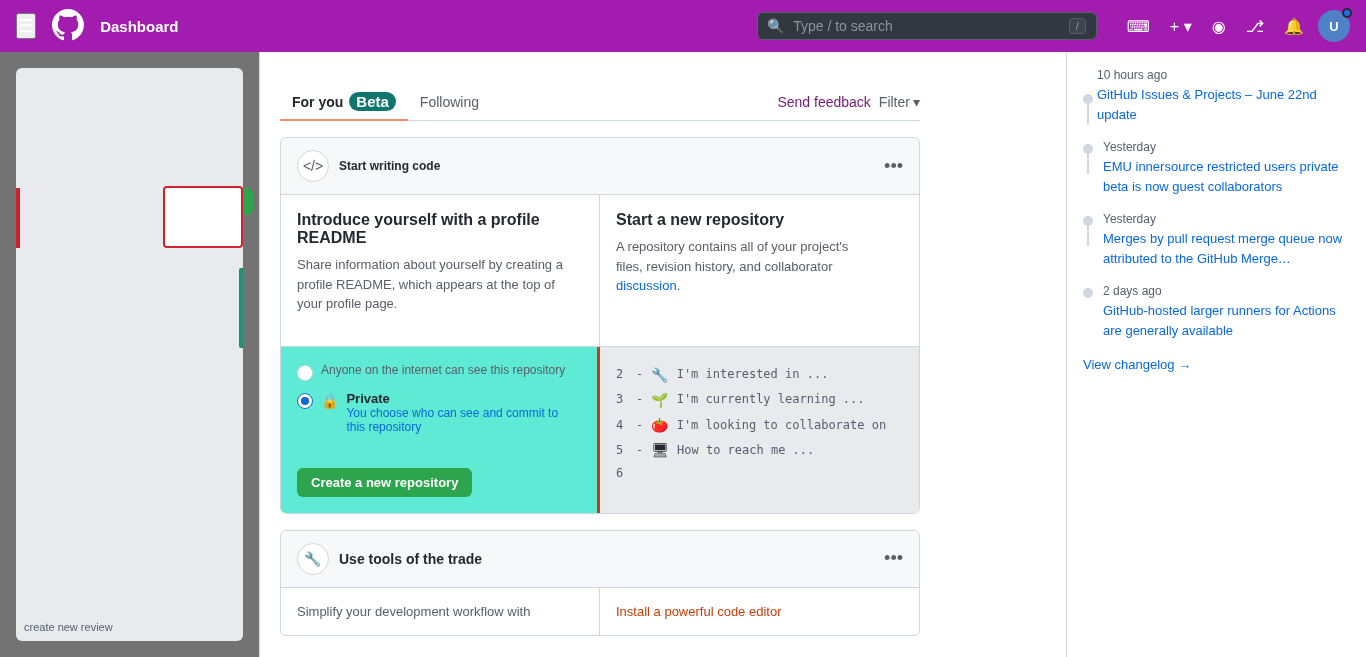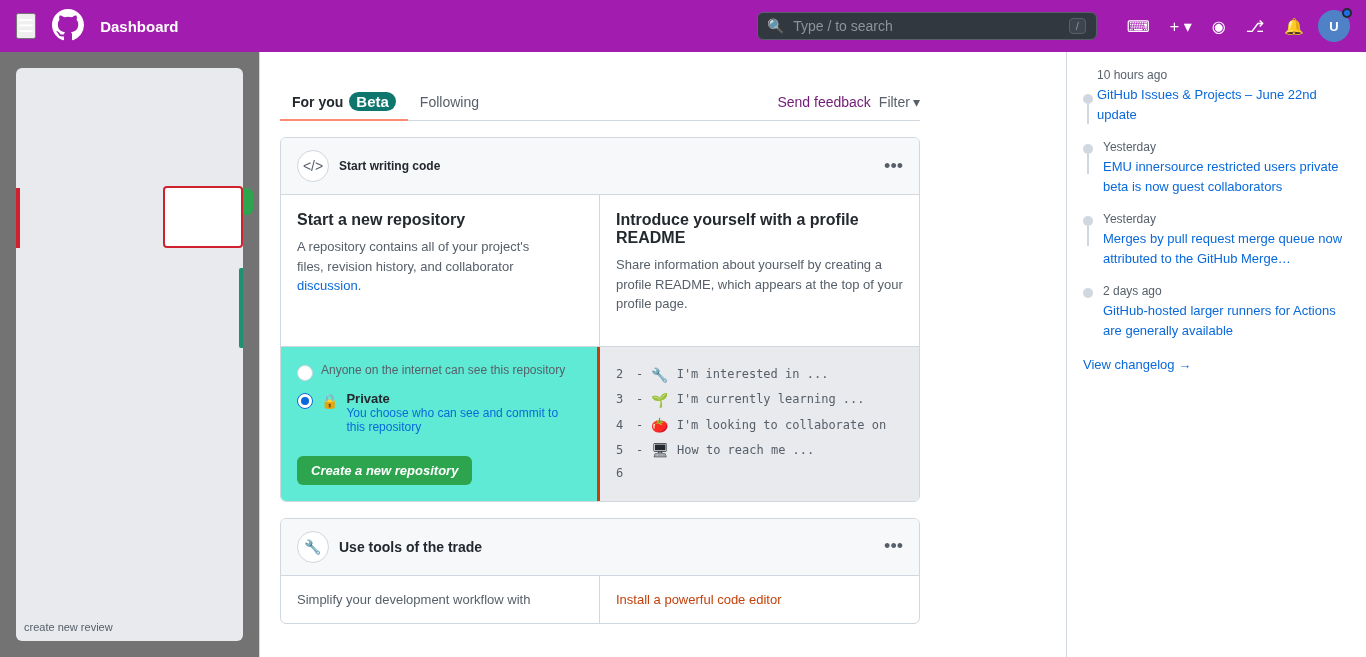--- a/index.html
+++ b/index.html
@@ -428,16 +428,16 @@
 
         <div class="cards-row">
           <div class="card">
+            <div class="card-title">Introduce yourself with a profile README</div>
+            <div class="card-desc">Share information about yourself by creating a profile README, which appears at the top of your profile page.</div>
+          </div>
+          <div class="card">
             <div class="card-title">Start a new repository</div>
             <div class="card-desc">
               <span>A repository contains all of your project's</span><br>
               <span>files, revision history, and collaborator</span><br>
               <a>discussion.</a>
             </div>
-          </div>
-          <div class="card">
-            <div class="card-title">Introduce yourself with a profile README</div>
-            <div class="card-desc">Share information about yourself by creating a profile README, which appears at the top of your profile page.</div>
           </div>
         </div>
 

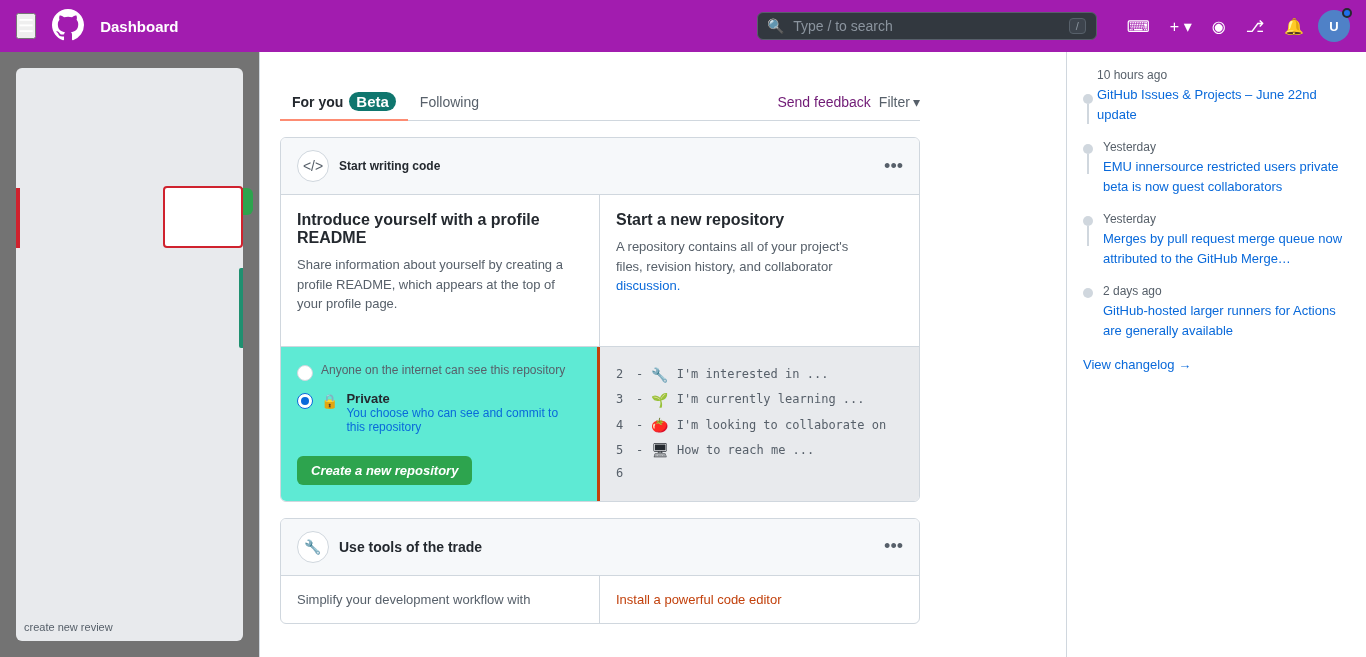--- a/index.html
+++ b/index.html
@@ -292,9 +292,8 @@
       font-size: 13px;
       font-weight: 600;
       cursor: pointer;
-      margin-top: 12px;
+      margin-top: 24px;
       display: inline-block;
-      font-style: italic;
     }
 
     

